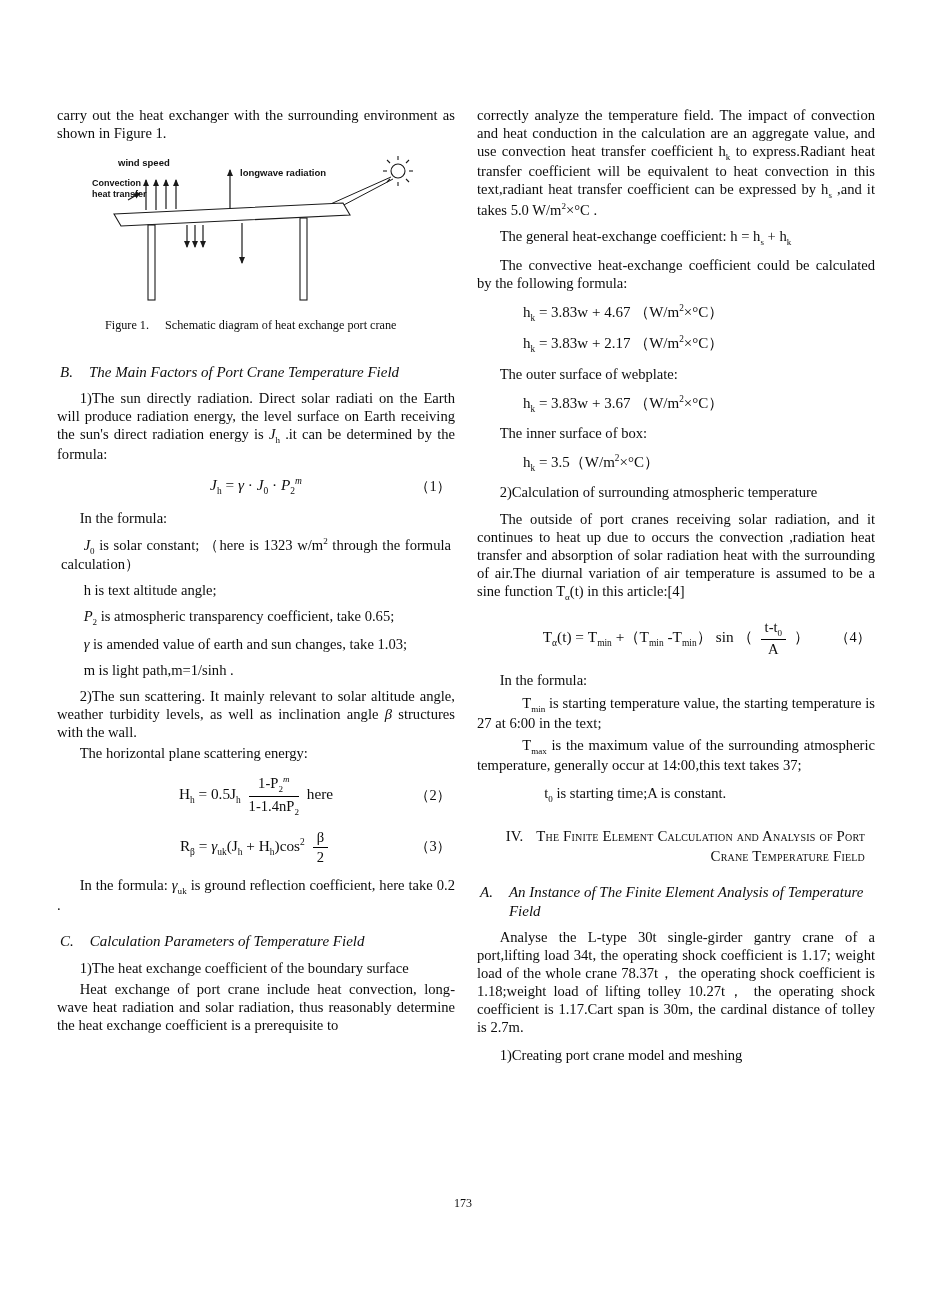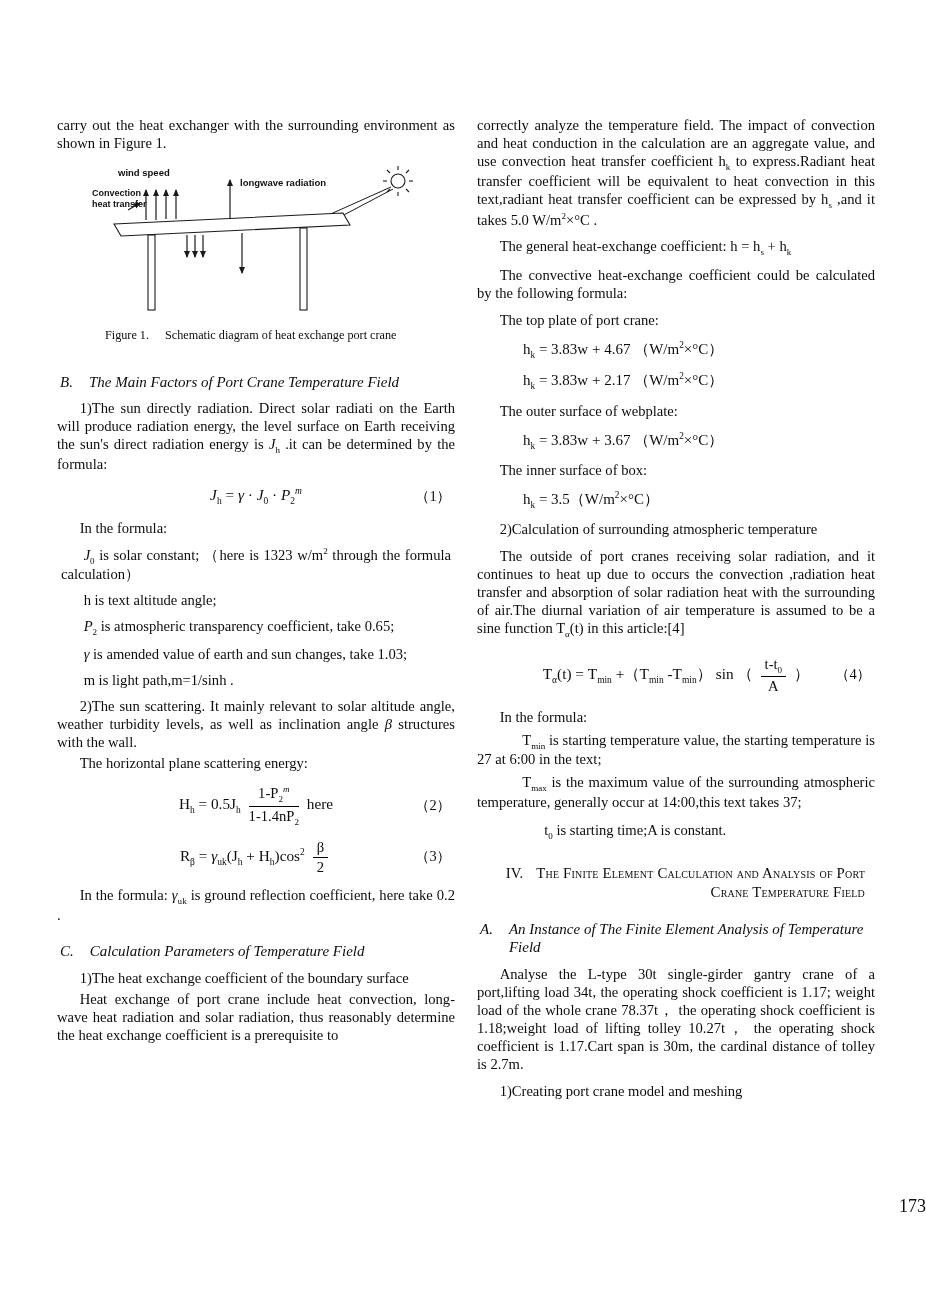--- a/index.html
+++ b/index.html
@@ -11,7 +11,7 @@
     position: relative;
     overflow: hidden;
   }
-  .columns { position: absolute; top: 117px; left: 57px; display: flex; gap: 22px; }
+  .columns { position: absolute; top: 107px; left: 57px; display: flex; gap: 22px; }
   .col { width: 398px; font-size: 14.6px; line-height: 1.225; text-align: justify; }
   p { margin: 0 0 3px 0; }
   .indent { text-indent: 1.55em; }

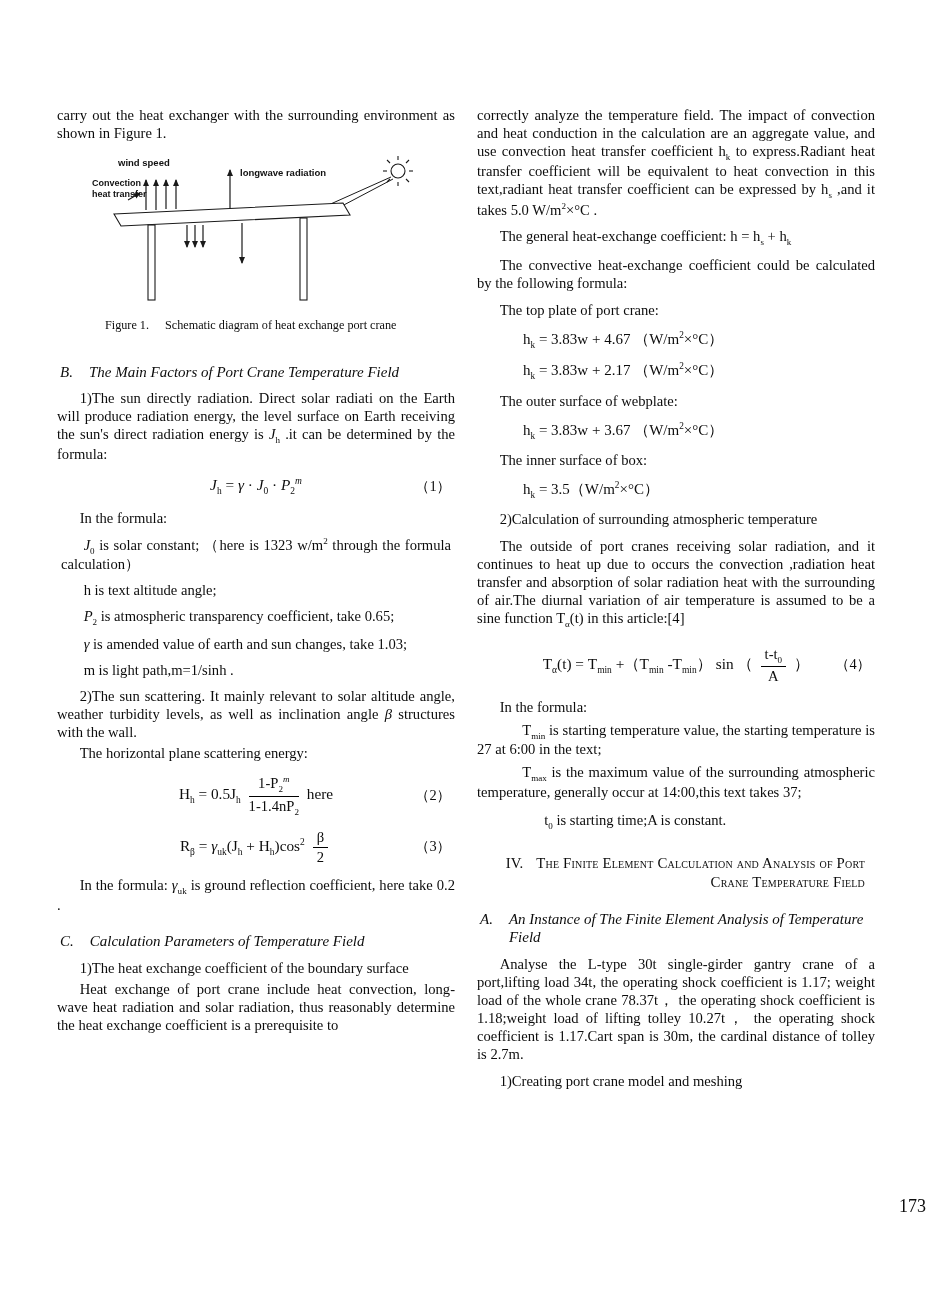--- a/index.html
+++ b/index.html
@@ -150,7 +150,6 @@
       <p class="indent" style="margin:9px 0;">The general heat-exchange coefficient:  h = h<sub>s</sub> + h<sub>k</sub></p>
       <p class="indent">The convective heat-exchange coefficient could be calculated by the following formula:</p>
 
-      <p class="indent" style="margin-top:9px;">The top plate of port crane:</p>
       <div class="rformula">h<sub>k</sub> = 3.83w + 4.67  （W/m<sup>2</sup>×°C）</div>
 
       <div class="rformula">h<sub>k</sub> = 3.83w + 2.17 （W/m<sup>2</sup>×°C）</div>

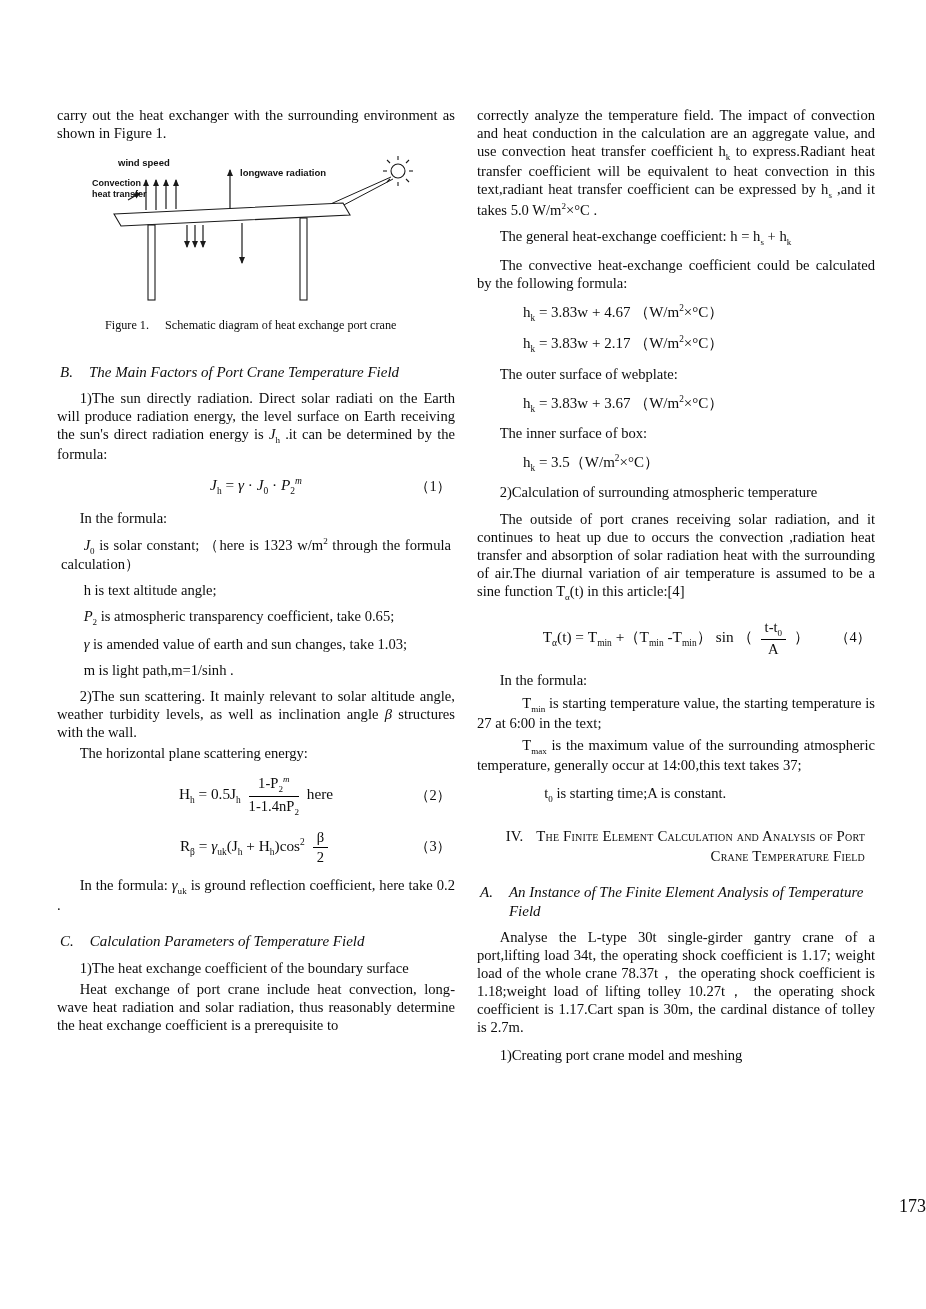--- a/index.html
+++ b/index.html
@@ -32,7 +32,7 @@
   .sec-center { text-align: right; margin: 22px 10px 12px 10px; font-size: 14.8px; line-height: 1.3; }
   .sec-center .num { margin-right: 13px; }
   .smallcaps { font-variant: small-caps; letter-spacing: 0.2px; }
-  .page-number { position: absolute; top: 1196px; left: 0; width: 926px; text-align: right; font-size: 18px; }
+  .page-number { position: absolute; top: 1196px; left: 0; width: 926px; text-align: center; font-size: 12px; }
   sub, sup { font-size: 0.62em; }
 </style>
 </head>

